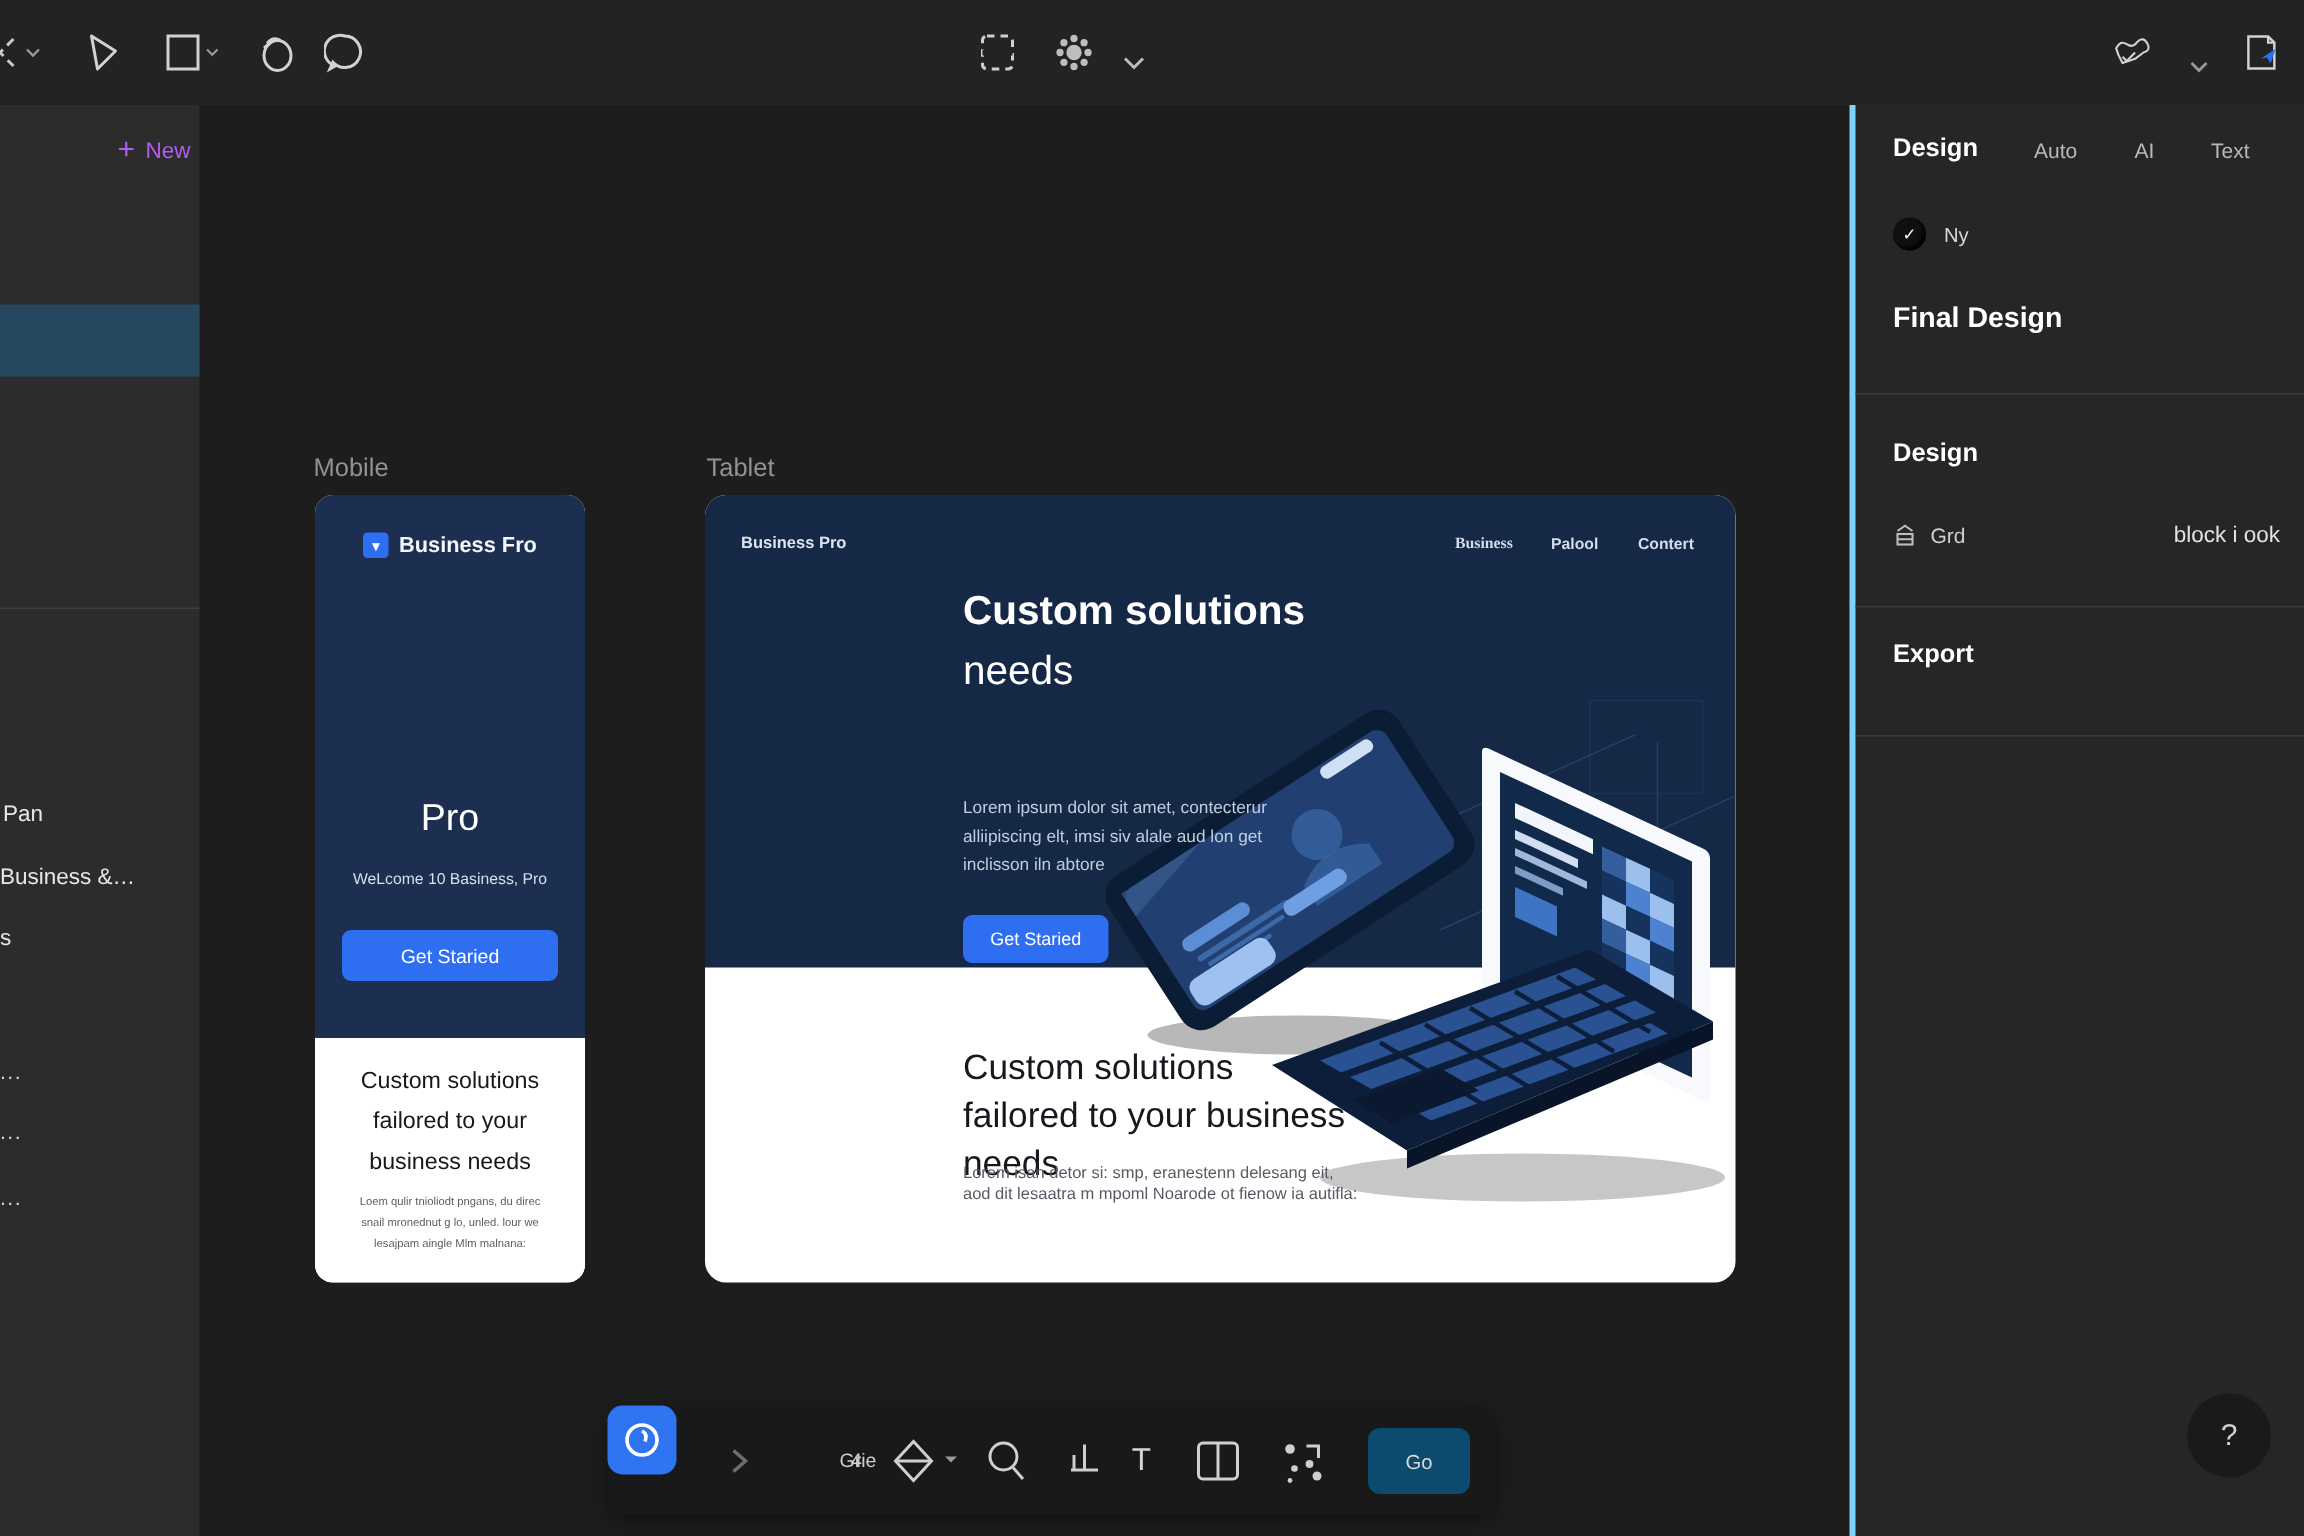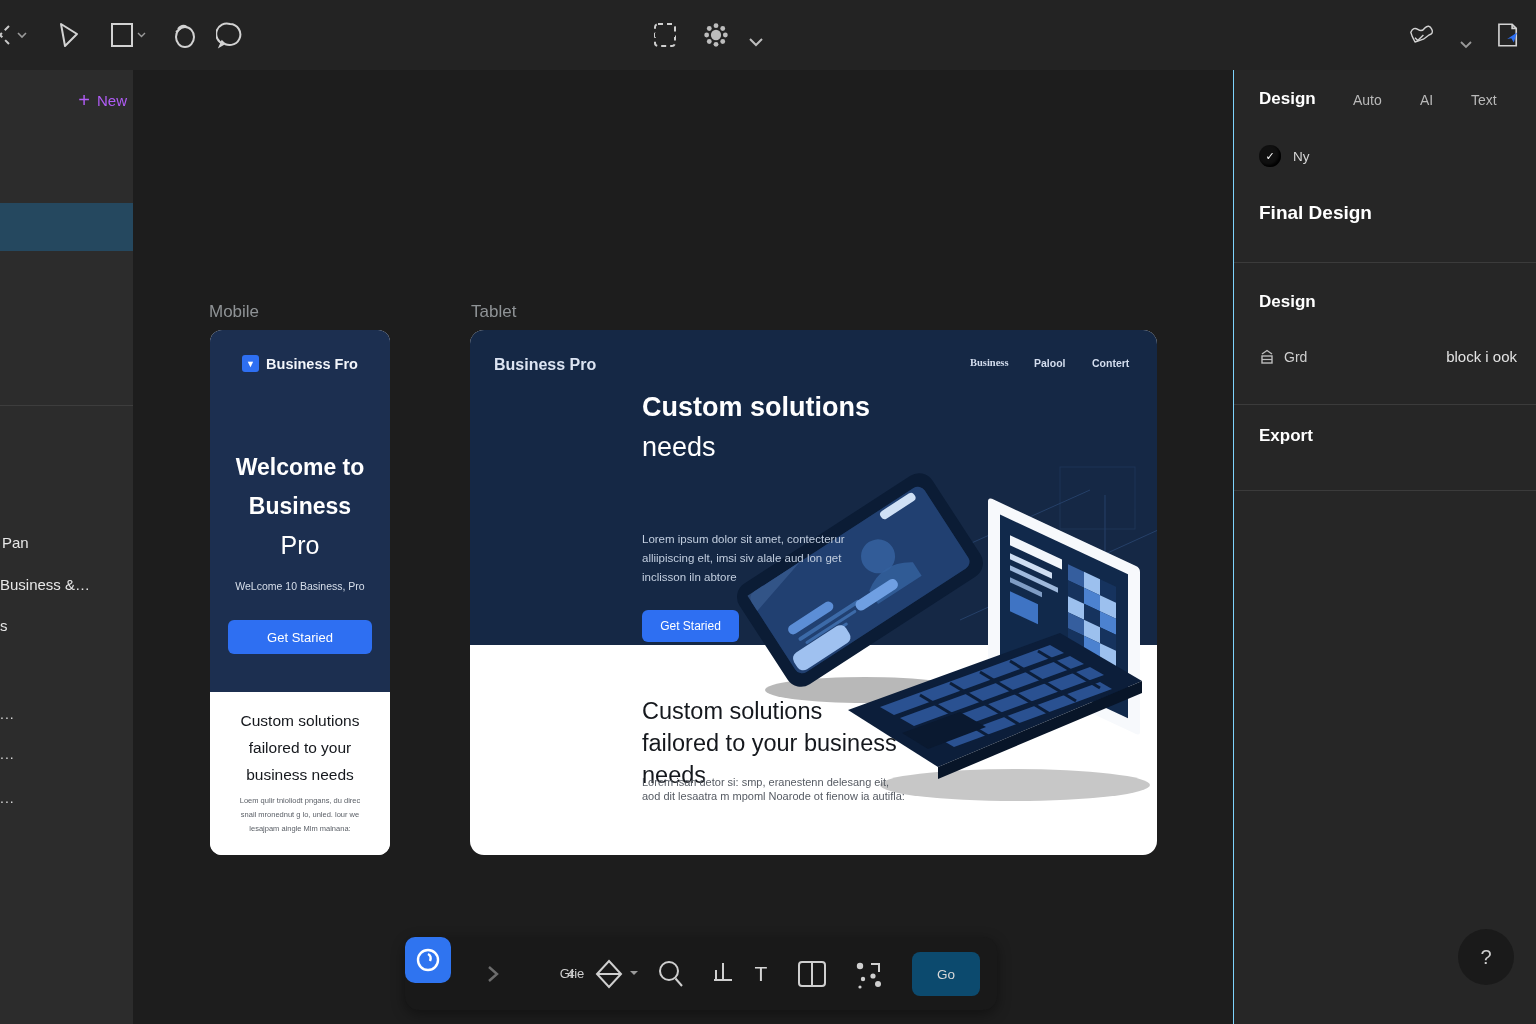--- a/index.html
+++ b/index.html
@@ -53,7 +53,7 @@
   #illustration { position:absolute; left:290px; top:155px; width:400px; height:345px; overflow:visible; }
 
   
-  #right-panel { position:absolute; left:1233px; top:70px; width:303px; height:954px; background:#262626; border-left:1px solid #7dd3fc; z-index:30; }
+  #right-panel { position:absolute; left:1233px; top:70px; width:303px; height:954px; background:#262626; border-left:4px solid #7dd3fc; z-index:30; }
   .rp-tab { position:absolute; top:22px; font-size:14px; color:#b9b9b9; cursor:pointer; }
   .rp-tab.active { font-size:17px; font-weight:bold; color:#ffffff; }
   #rp-layer-row { position:absolute; left:25px; top:75px; display:flex; align-items:center; gap:12px; cursor:pointer; }

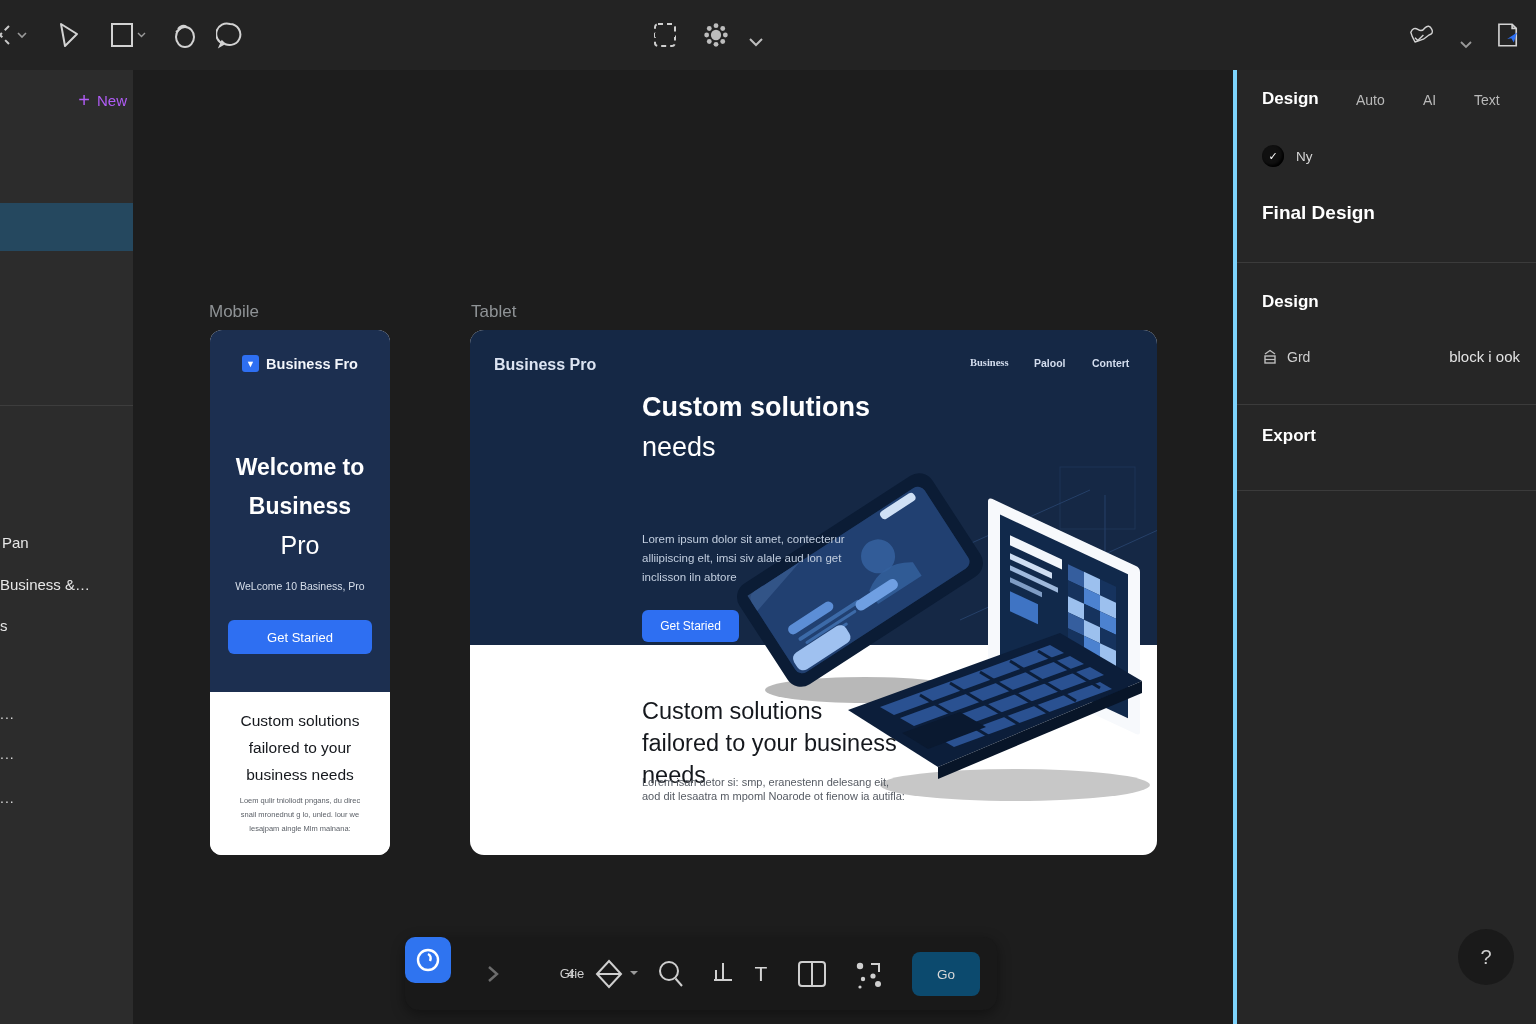--- a/index.html
+++ b/index.html
@@ -41,7 +41,7 @@
   
   #tablet-frame { position:absolute; left:337px; top:260px; width:687px; height:525px; border-radius:14px; overflow:hidden; background:#ffffff; }
   #tablet-navy { position:absolute; left:0; top:0; width:687px; height:315px; background:#152845; }
-  #tablet-logo { position:absolute; left:24px; top:26px; color:#dce4f2; font-size:16px; font-weight:bold; }
+  #tablet-logo { position:absolute; left:24px; top:26px; color:#dce4f2; font-size:11px; font-weight:bold; }
   .tablet-nav-link { position:absolute; top:27px; color:#d3ddee; font-size:10.5px; font-weight:bold; cursor:pointer; }
   #tablet-heading { position:absolute; left:172px; top:57px; width:360px; color:#ffffff; font-size:27px; line-height:40px; }
   #tablet-heading .bold { font-weight:bold; }

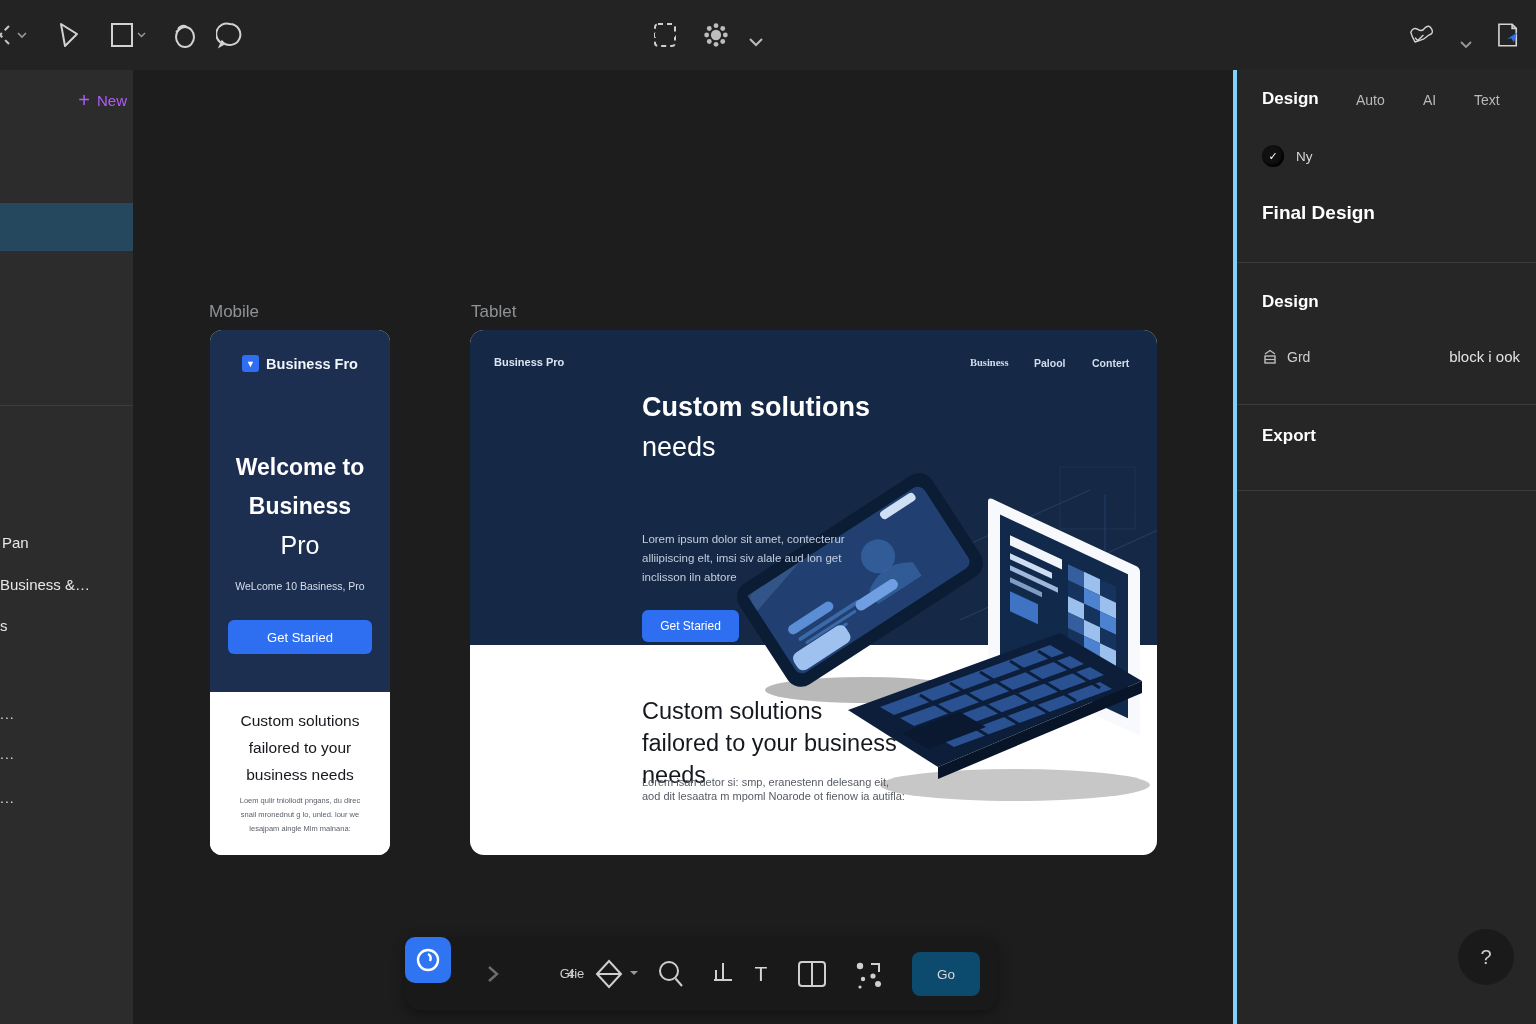--- a/index.html
+++ b/index.html
@@ -192,7 +192,6 @@
         <span class="logo-sq">▼</span>
         <span class="logo-txt">Business Fro</span>
       </div>
-      <div id="mobile-heading">Welcome to Business</div>
       <div id="mobile-heading-light">Pro</div>
       <div id="mobile-subtitle">WeLcome 10 Basiness, Pro</div>
       <button id="mobile-cta">Get Staried</button>

